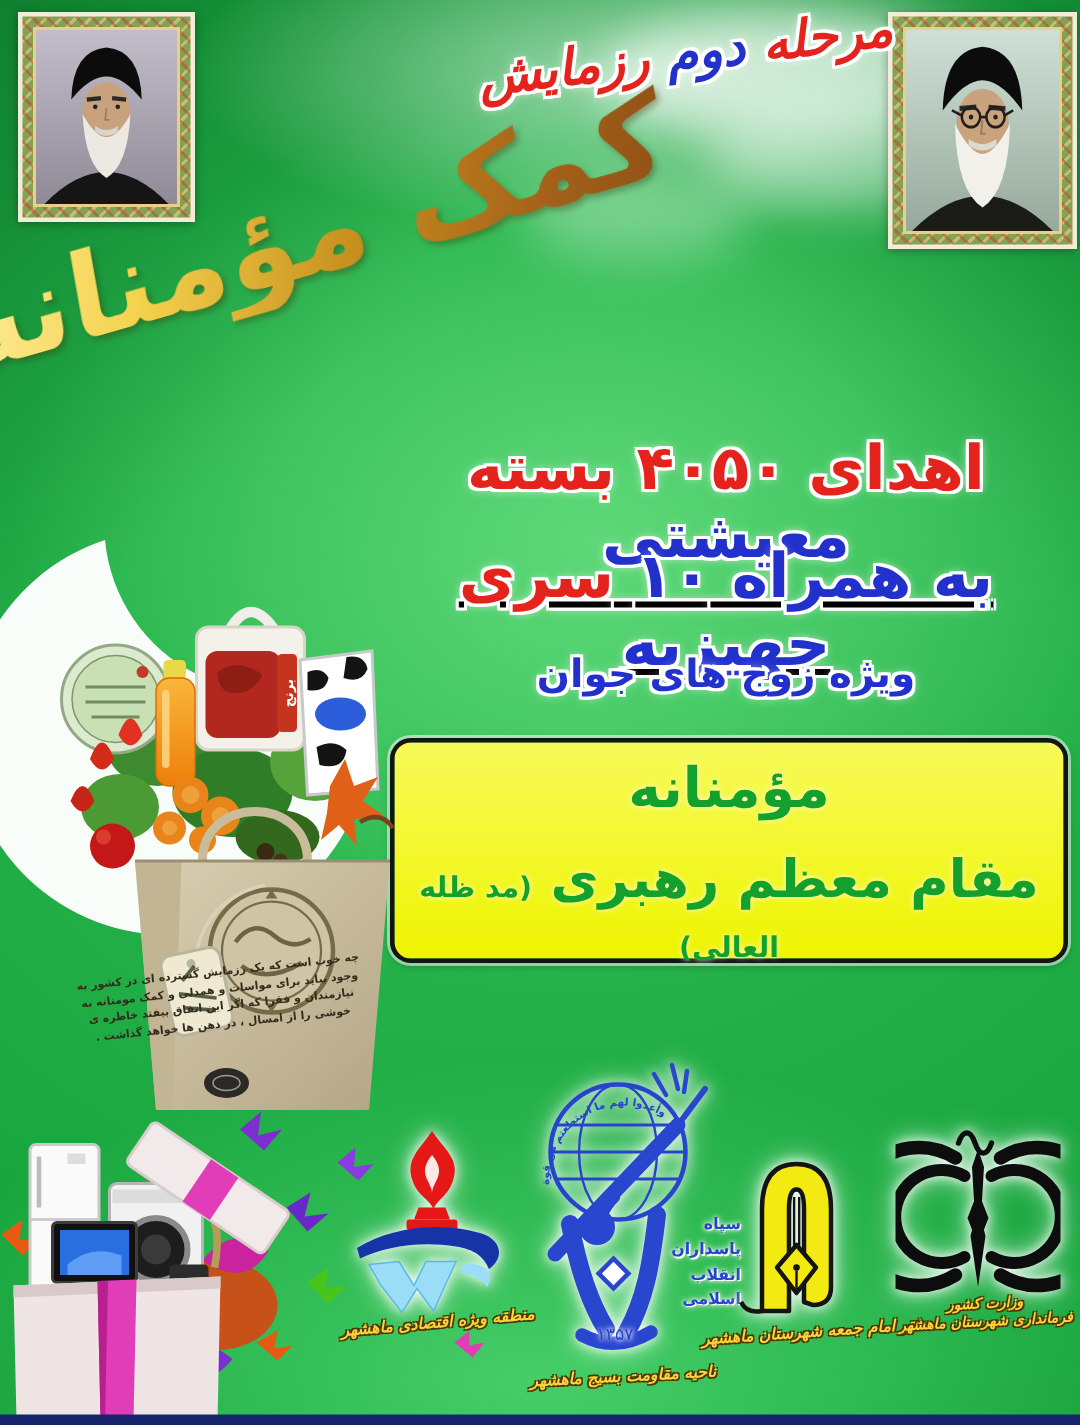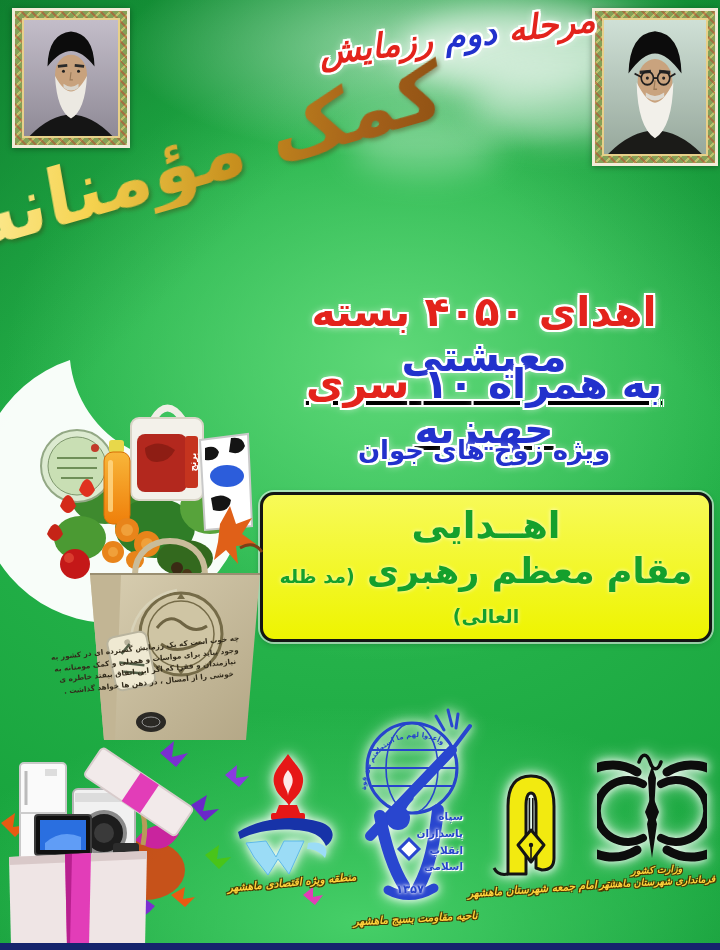--- a/index.html
+++ b/index.html
@@ -174,7 +174,7 @@
   <div class="abs h-line h3 rtl b ol-white blue">ویژه زوج های جوان</div>
 
   <div class="abs panel rtl b">
-    <div class="l1">اهــدایی</div>
+    <div class="l1">مؤمنانه</div>
     <div class="l2">
       <span>مقام معظم رهبری</span>
       <span class="note">(مد ظله العالی)</span>

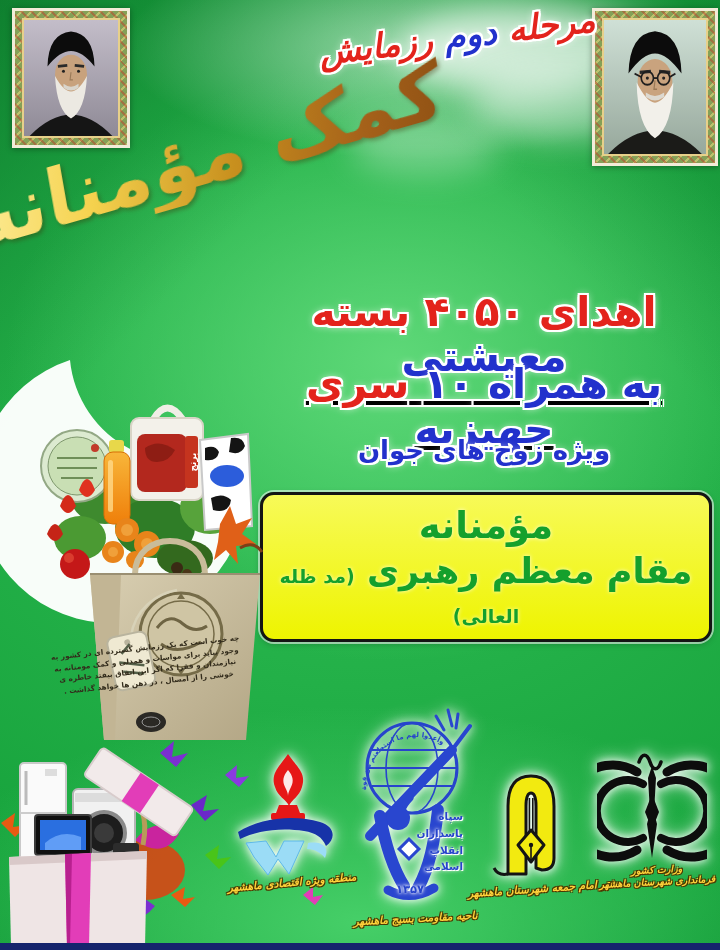--- a/index.html
+++ b/index.html
@@ -62,7 +62,7 @@
     text-align:center;color:#14a02c;
   }
   .panel .l1{font-size:37px;margin-top:9px;text-shadow:0 0 4px rgba(255,255,255,.8);}
-  .panel .l2{font-size:35px;margin-top:4px;text-shadow:0 0 4px rgba(255,255,255,.8);}
+  .panel .l2{font-size:35px;margin-top:20px;text-shadow:0 0 4px rgba(255,255,255,.8);}
   .panel .note{font-size:19px;}
 
   .memory{left:235px;top:652px;width:460px;text-align:center;font-size:37px;}

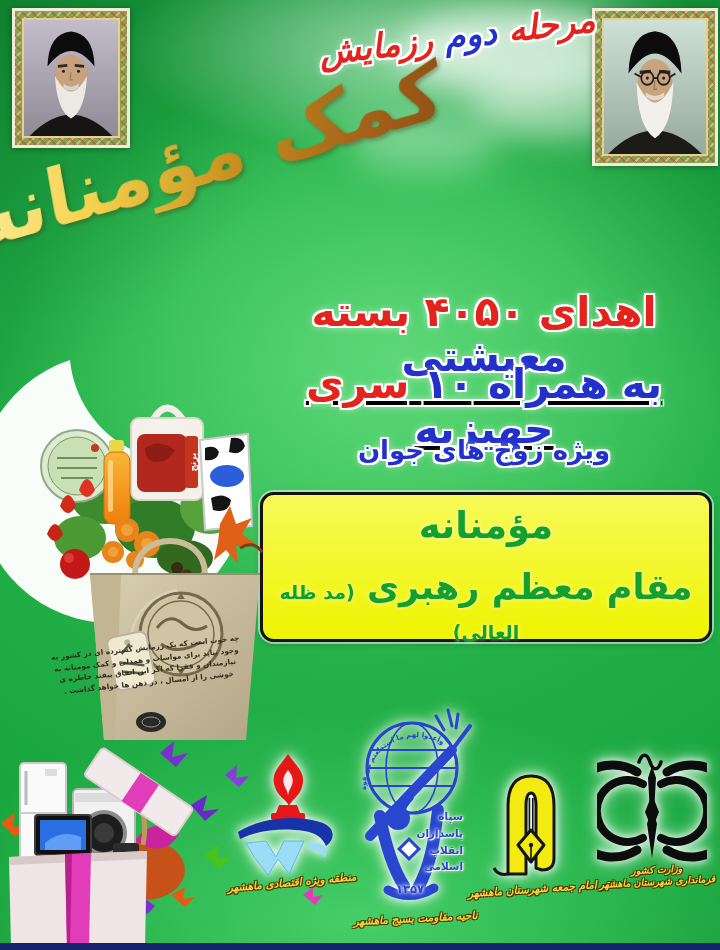--- a/index.html
+++ b/index.html
@@ -80,7 +80,7 @@
     text-shadow:1px 1px 0 #4d3800,-1px -1px 0 #4d3800,1px -1px 0 #4d3800,-1px 1px 0 #4d3800;
   }
   .irgc-text{
-    left:401px;top:808px;width:62px;font-size:10.5px;font-weight:bold;color:#2744cc;
+    left:432px;top:808px;width:62px;font-size:10.5px;font-weight:bold;color:#2744cc;
     text-align:right;white-space:pre-line;line-height:1.6;
     text-shadow:0 0 3px #fff,0 0 5px #fff,1px 1px 0 #fff;
   }

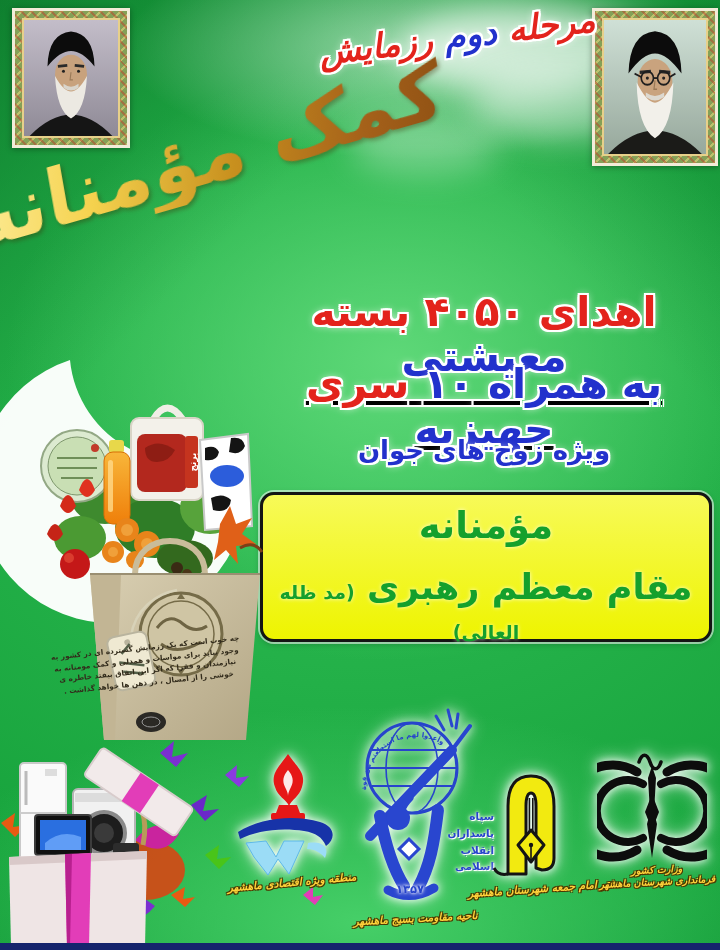--- a/index.html
+++ b/index.html
@@ -85,7 +85,7 @@
     text-shadow:0 0 3px #fff,0 0 5px #fff,1px 1px 0 #fff;
   }
   .irgc-year{
-    left:378px;top:882px;width:64px;text-align:center;font-size:11.5px;font-weight:bold;color:#2744cc;
+    left:378px;top:882px;width:64px;text-align:center;font-size:11.5px;font-weight:normal;color:#2744cc;
     text-shadow:0 0 3px #fff,0 0 5px #fff;
   }
   .strip{left:0;bottom:0;width:720px;height:7px;background:#16246d;}

